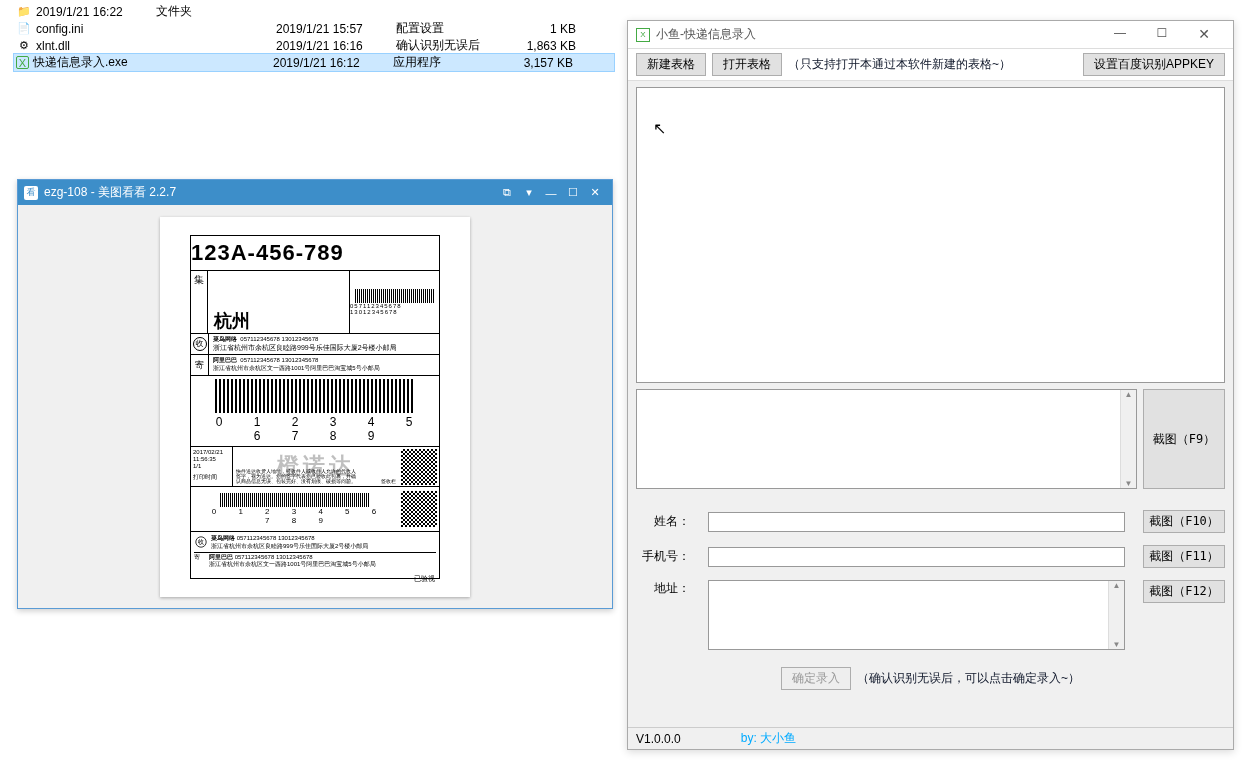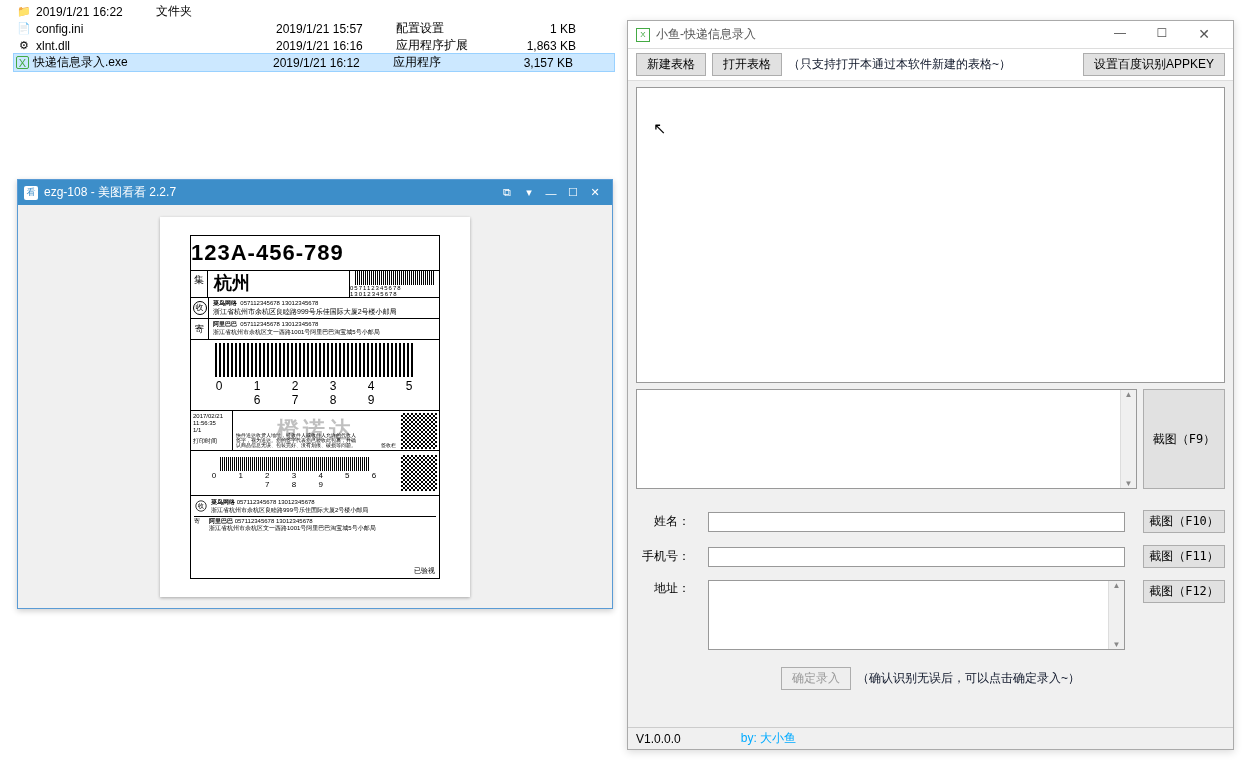--- a/index.html
+++ b/index.html
@@ -109,7 +109,7 @@
     <span class="file-icon">⚙</span>
     <span class="fname">xlnt.dll</span>
     <span class="fdate">2019/1/21 16:16</span>
-    <span class="ftype">应用程序扩展</span>
+    <span class="ftype">确认识别无误后</span>
     <span class="fsize">1,863 KB</span>
   </div>
   <div class="file-row sel">

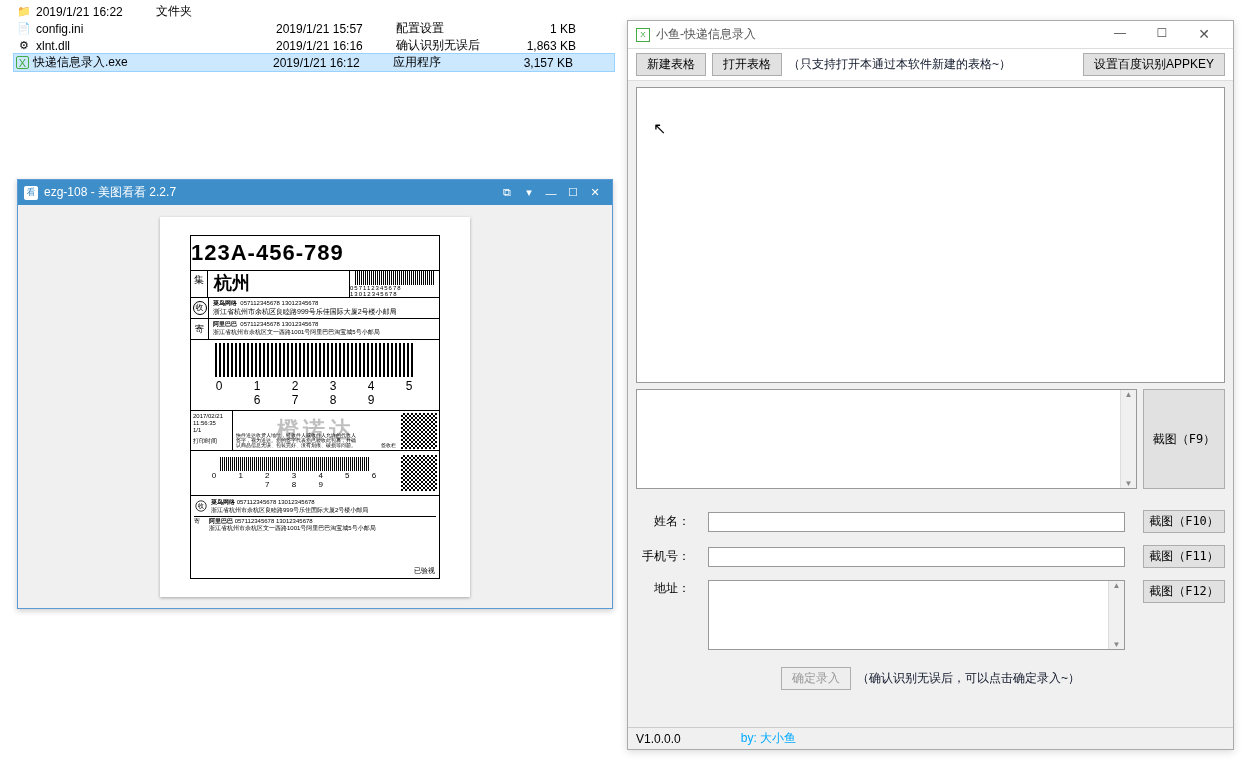--- a/index.html
+++ b/index.html
@@ -27,7 +27,7 @@
 .track-no { font-size: 22px; font-weight: bold; border-bottom: 1px solid #000; padding: 4px 0; letter-spacing: 1px; }
 .city-row { display: flex; border-bottom: 1px solid #000; }
 .city-tag { border-right: 1px solid #000; padding: 2px 3px; font-size: 10px; }
-.city-name { font-size: 18px; font-weight: bold; padding: 0 6px; flex:1; }
+.city-name { font-size: 18px; font-weight: bold; padding: 0 6px; flex:1;margin-top:38px; }
 .mini-barcode { width: 90px; border-left: 1px solid #000; display:flex;flex-direction:column;align-items:center;justify-content:center; }
 .bars { height: 14px; width: 80px; background: repeating-linear-gradient(90deg,#000 0 1px,#fff 1px 2px); }
 .tiny { font-size: 6px; letter-spacing: 1px; }

